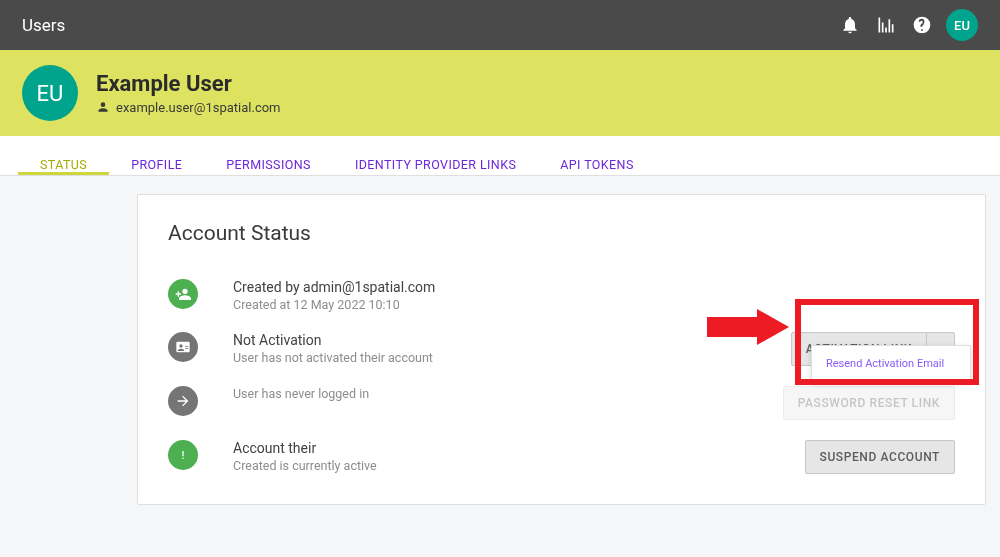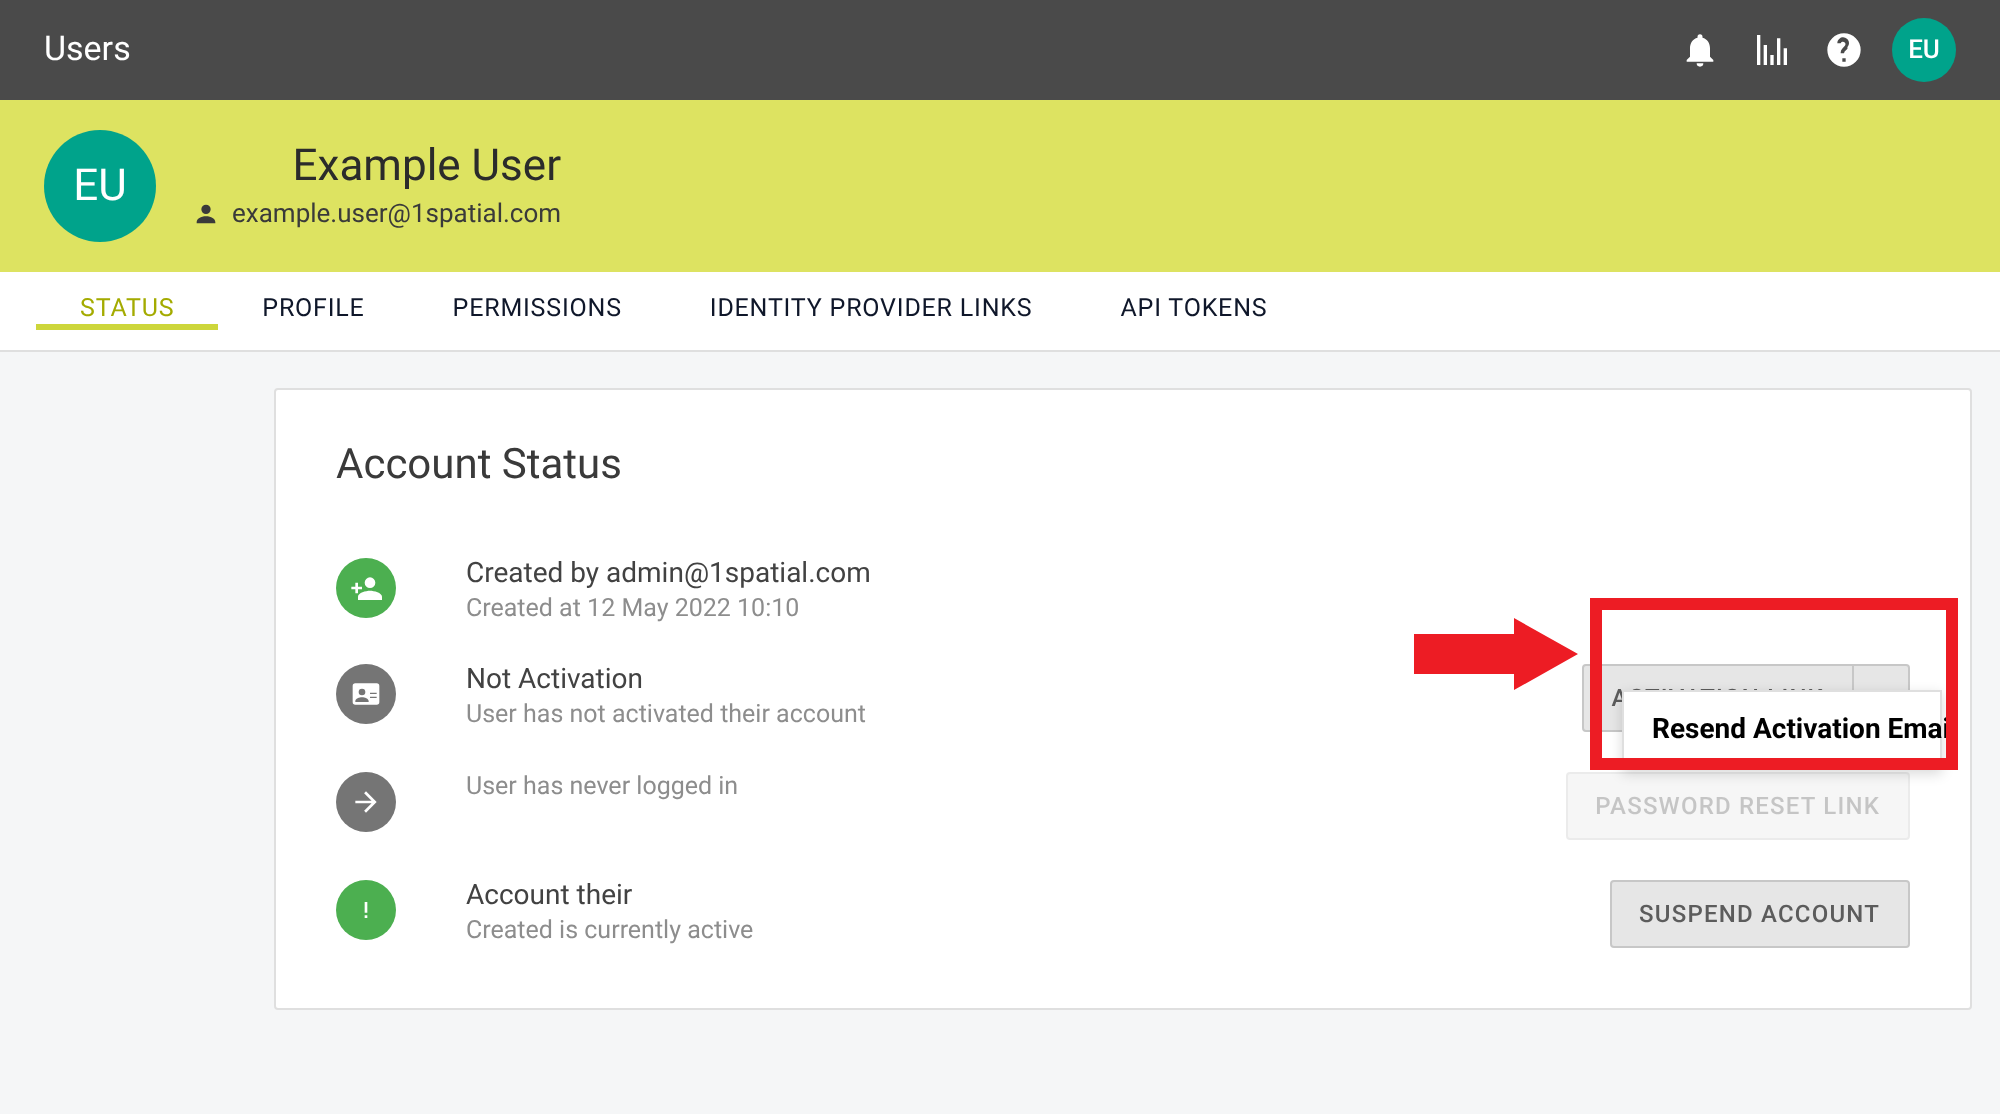--- a/index.html
+++ b/index.html
@@ -30,7 +30,7 @@
   
   .banner{height:86px;background:var(--banner);display:flex;align-items:center;padding:0 22px;}
   .banner .big-avatar{width:56px;height:56px;border-radius:50%;background:var(--teal);color:#fff;display:flex;align-items:center;justify-content:center;font-size:22px;font-weight:400;margin-right:18px;}
-  .banner .name{font-size:22px;color:#2b2b2b;font-weight:400;margin-bottom:4px;text-align:right;}
+  .banner .name{font-size:22px;color:#2b2b2b;font-weight:700;margin-bottom:4px;}
   .banner .email-row{display:flex;align-items:flex-start;gap:6px;color:#3a3a3a;font-size:13px;}
   .banner .email-row svg{width:14px;height:14px;fill:#3a3a3a;}
 

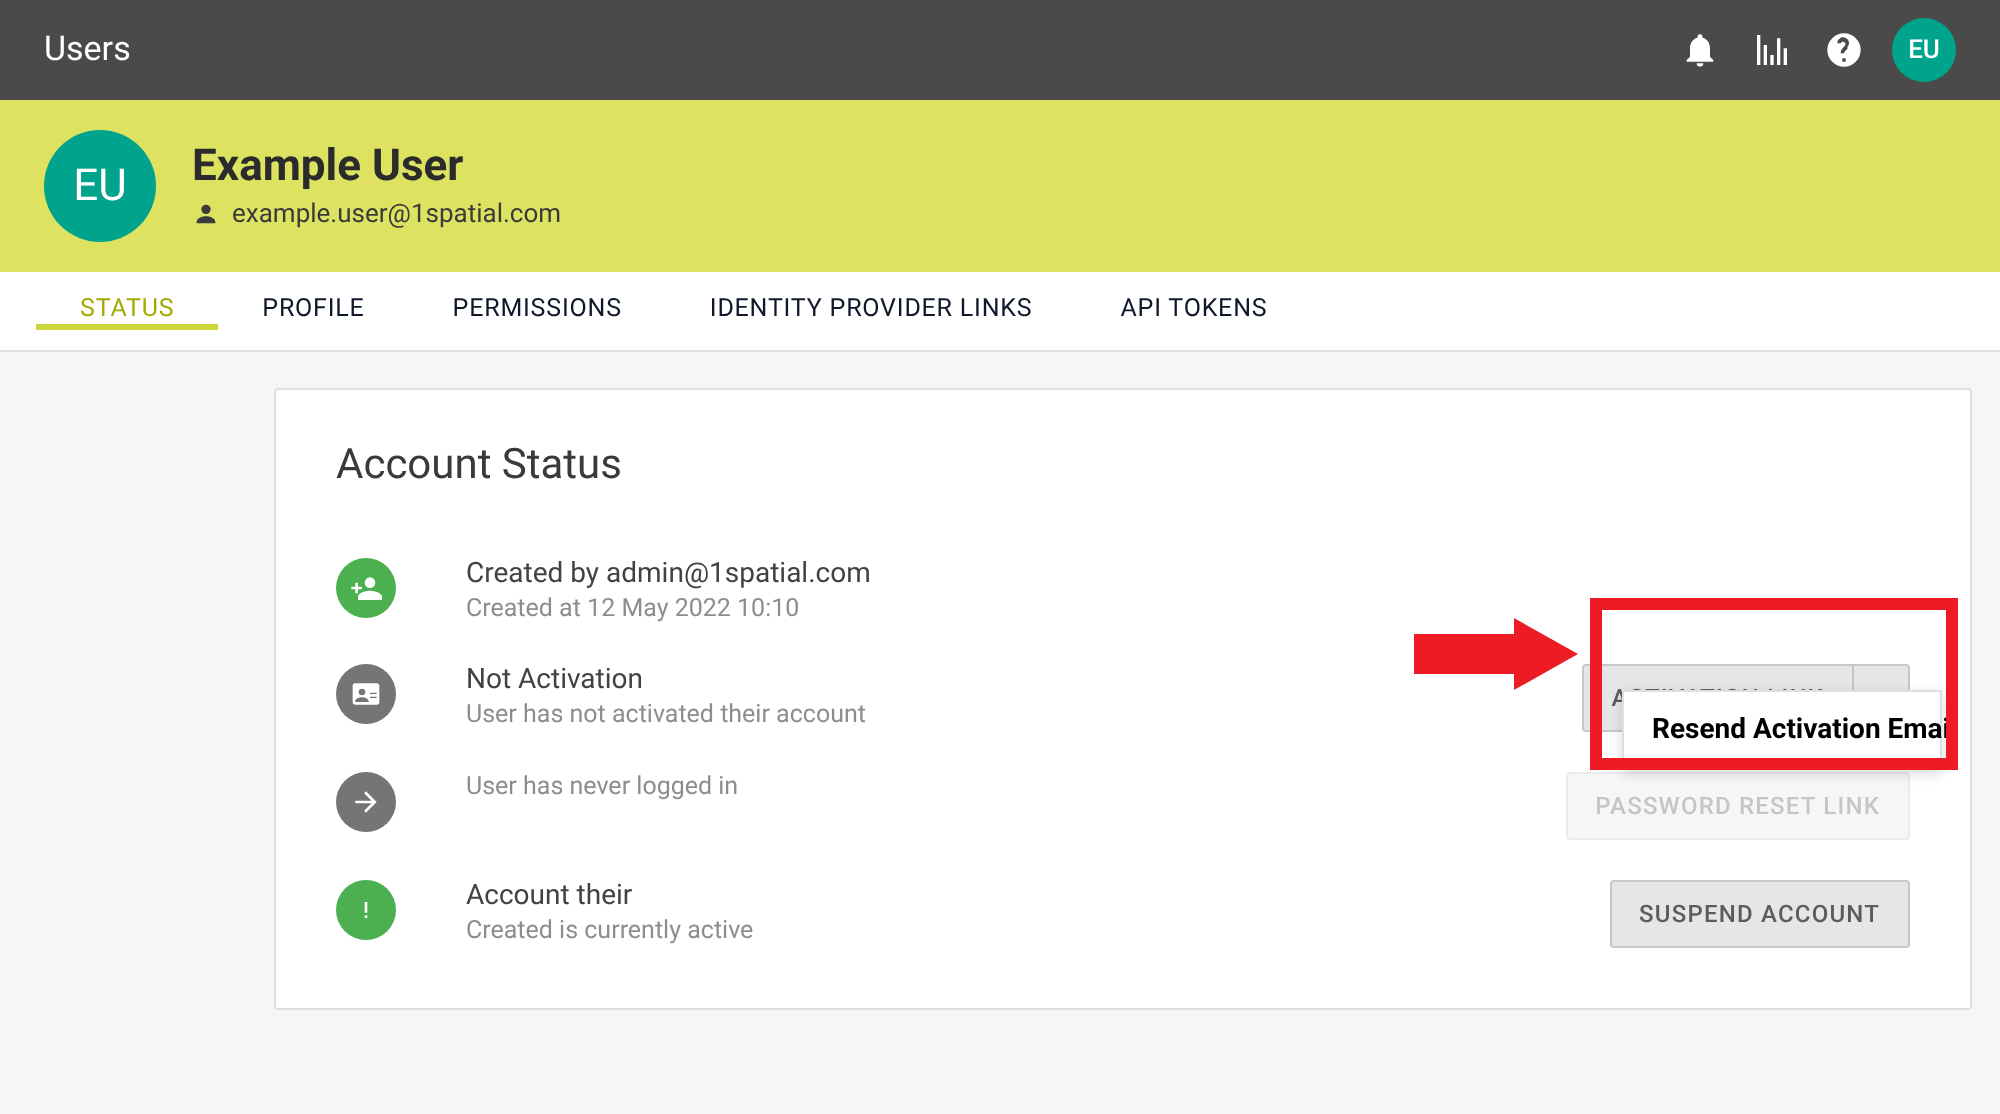--- a/index.html
+++ b/index.html
@@ -35,7 +35,7 @@
   .banner .email-row svg{width:14px;height:14px;fill:#3a3a3a;}
 
   
-  .tabs{height:40px;background:#fff;display:flex;align-items:center;padding:0 18px;border-bottom:1px solid var(--border);}
+  .tabs{height:40px;background:#fff;display:flex;align-items:flex-end;padding:0 18px;border-bottom:1px solid var(--border);}
   .tab{padding:0 22px;display:flex;align-items:center;font-size:12.5px;letter-spacing:0.4px;color:#0f172a;cursor:pointer;border-bottom:3px solid transparent;}
   .tab.active{color:#a4ab00;border-bottom-color:#cdd63b;}
 

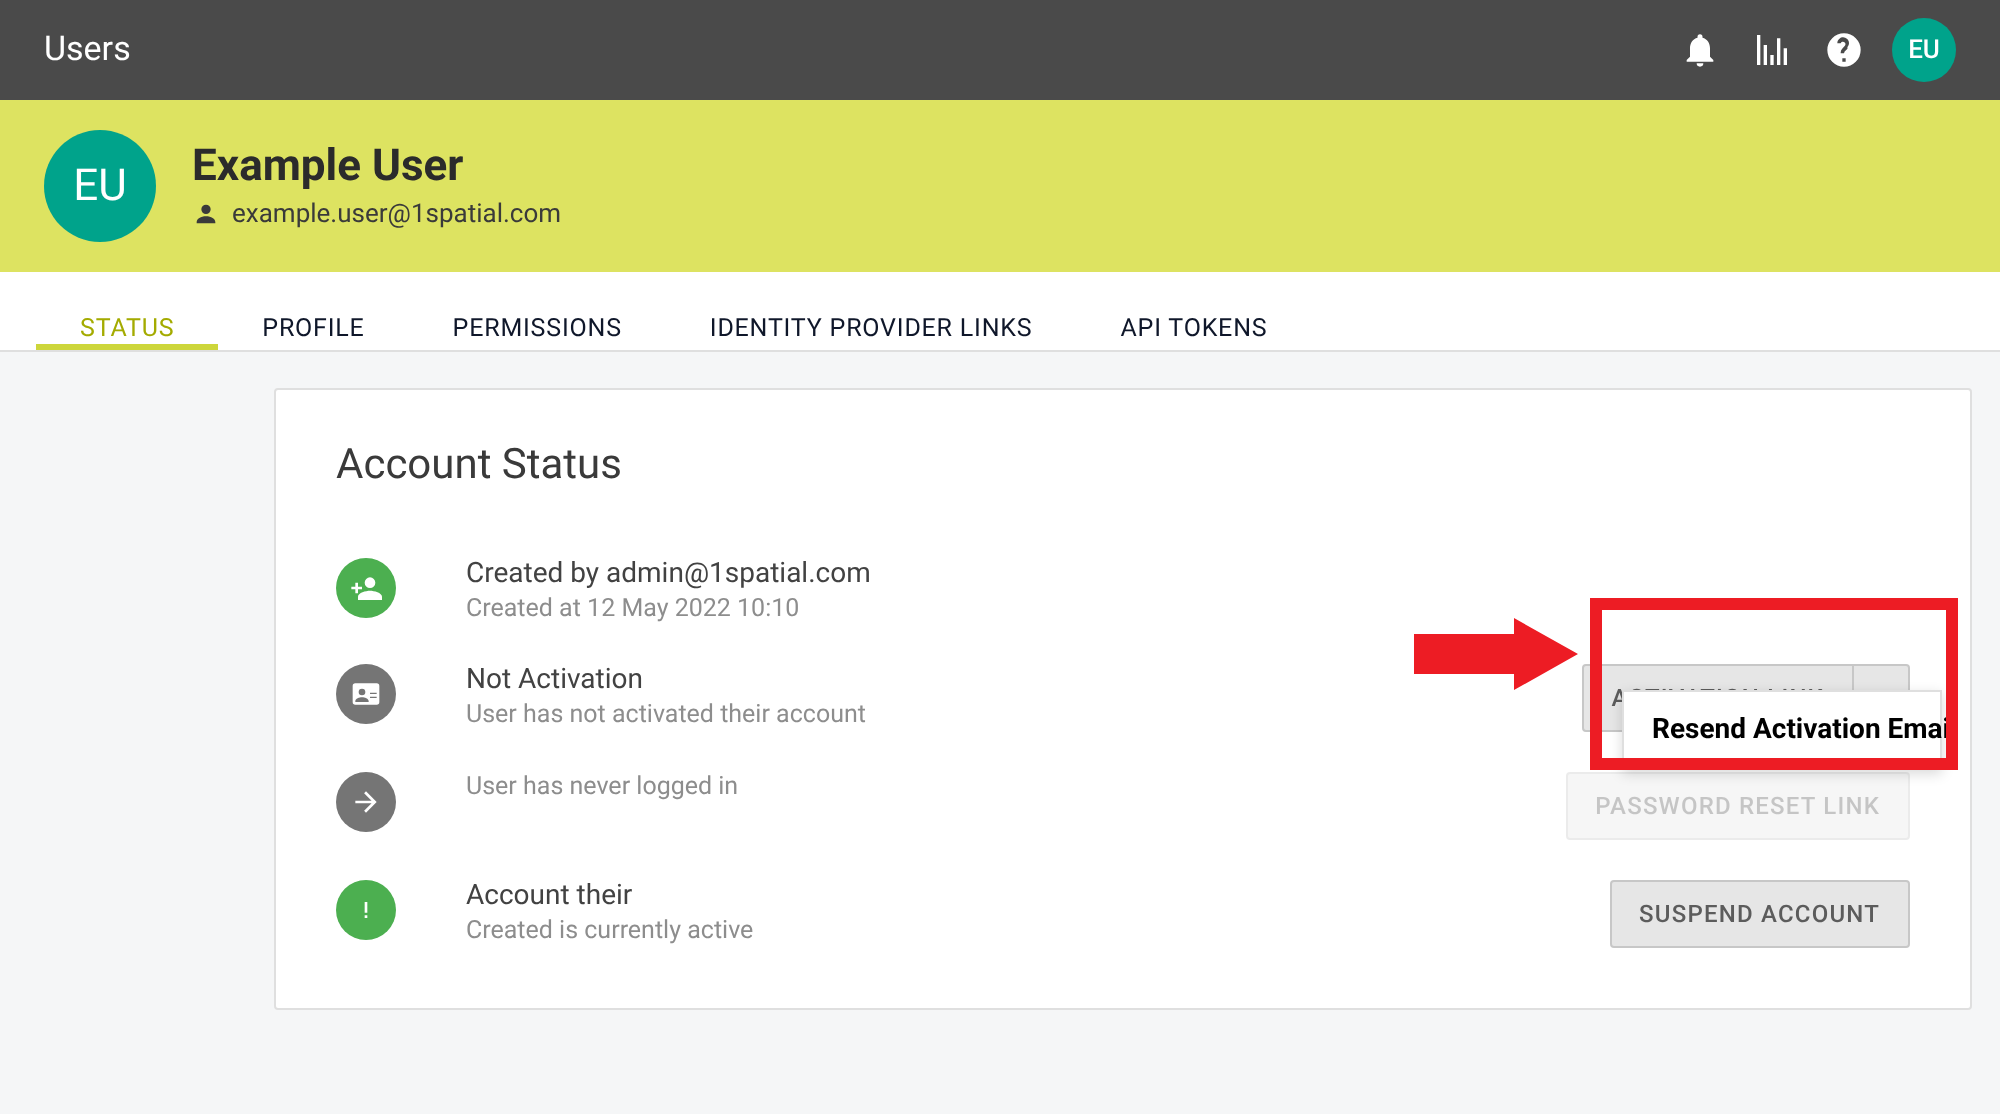--- a/index.html
+++ b/index.html
@@ -36,7 +36,7 @@
 
   
   .tabs{height:40px;background:#fff;display:flex;align-items:flex-end;padding:0 18px;border-bottom:1px solid var(--border);}
-  .tab{padding:0 22px;display:flex;align-items:center;font-size:12.5px;letter-spacing:0.4px;color:#0f172a;cursor:pointer;border-bottom:3px solid transparent;}
+  .tab{padding:0 22px;display:flex;align-items:center;font-size:12.5px;letter-spacing:0.4px;color:#6d28d9;cursor:pointer;border-bottom:3px solid transparent;}
   .tab.active{color:#a4ab00;border-bottom-color:#cdd63b;}
 
   

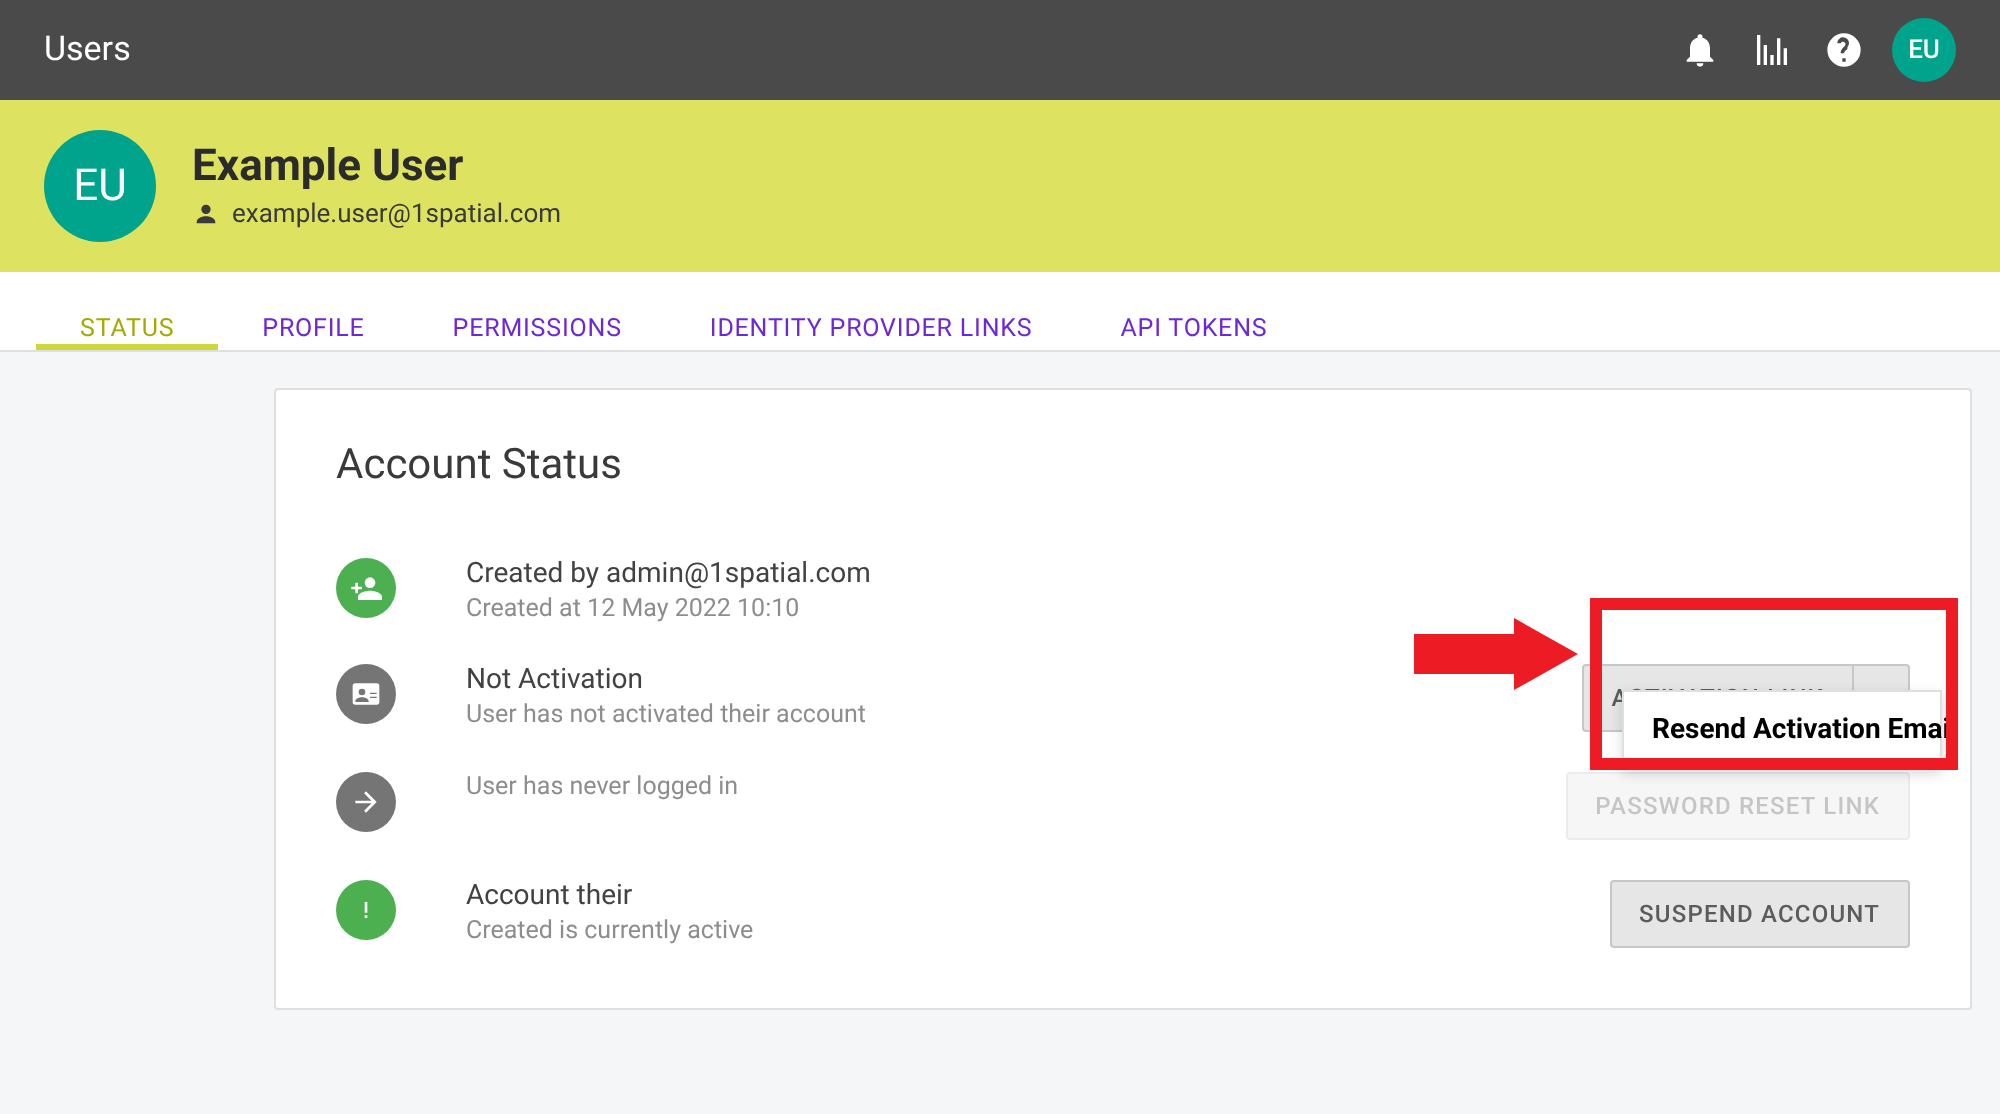--- a/index.html
+++ b/index.html
@@ -64,7 +64,7 @@
   .red-arrow{position:absolute;z-index:5;pointer-events:none;}
 
   
-  .dropdown{position:absolute;background:#fff;border:1px solid var(--border);box-shadow:0 2px 6px rgba(0,0,0,0.15);font-size:14px;color:#000000;z-index:4;font-weight:bold;}
+  .dropdown{position:absolute;background:#fff;border:1px solid var(--border);box-shadow:0 2px 6px rgba(0,0,0,0.15);font-size:11px;color:#8b5cf6;z-index:4;}
   .dropdown .item{padding:11px 14px;white-space:nowrap;cursor:pointer;}
 </style>
 </head>

